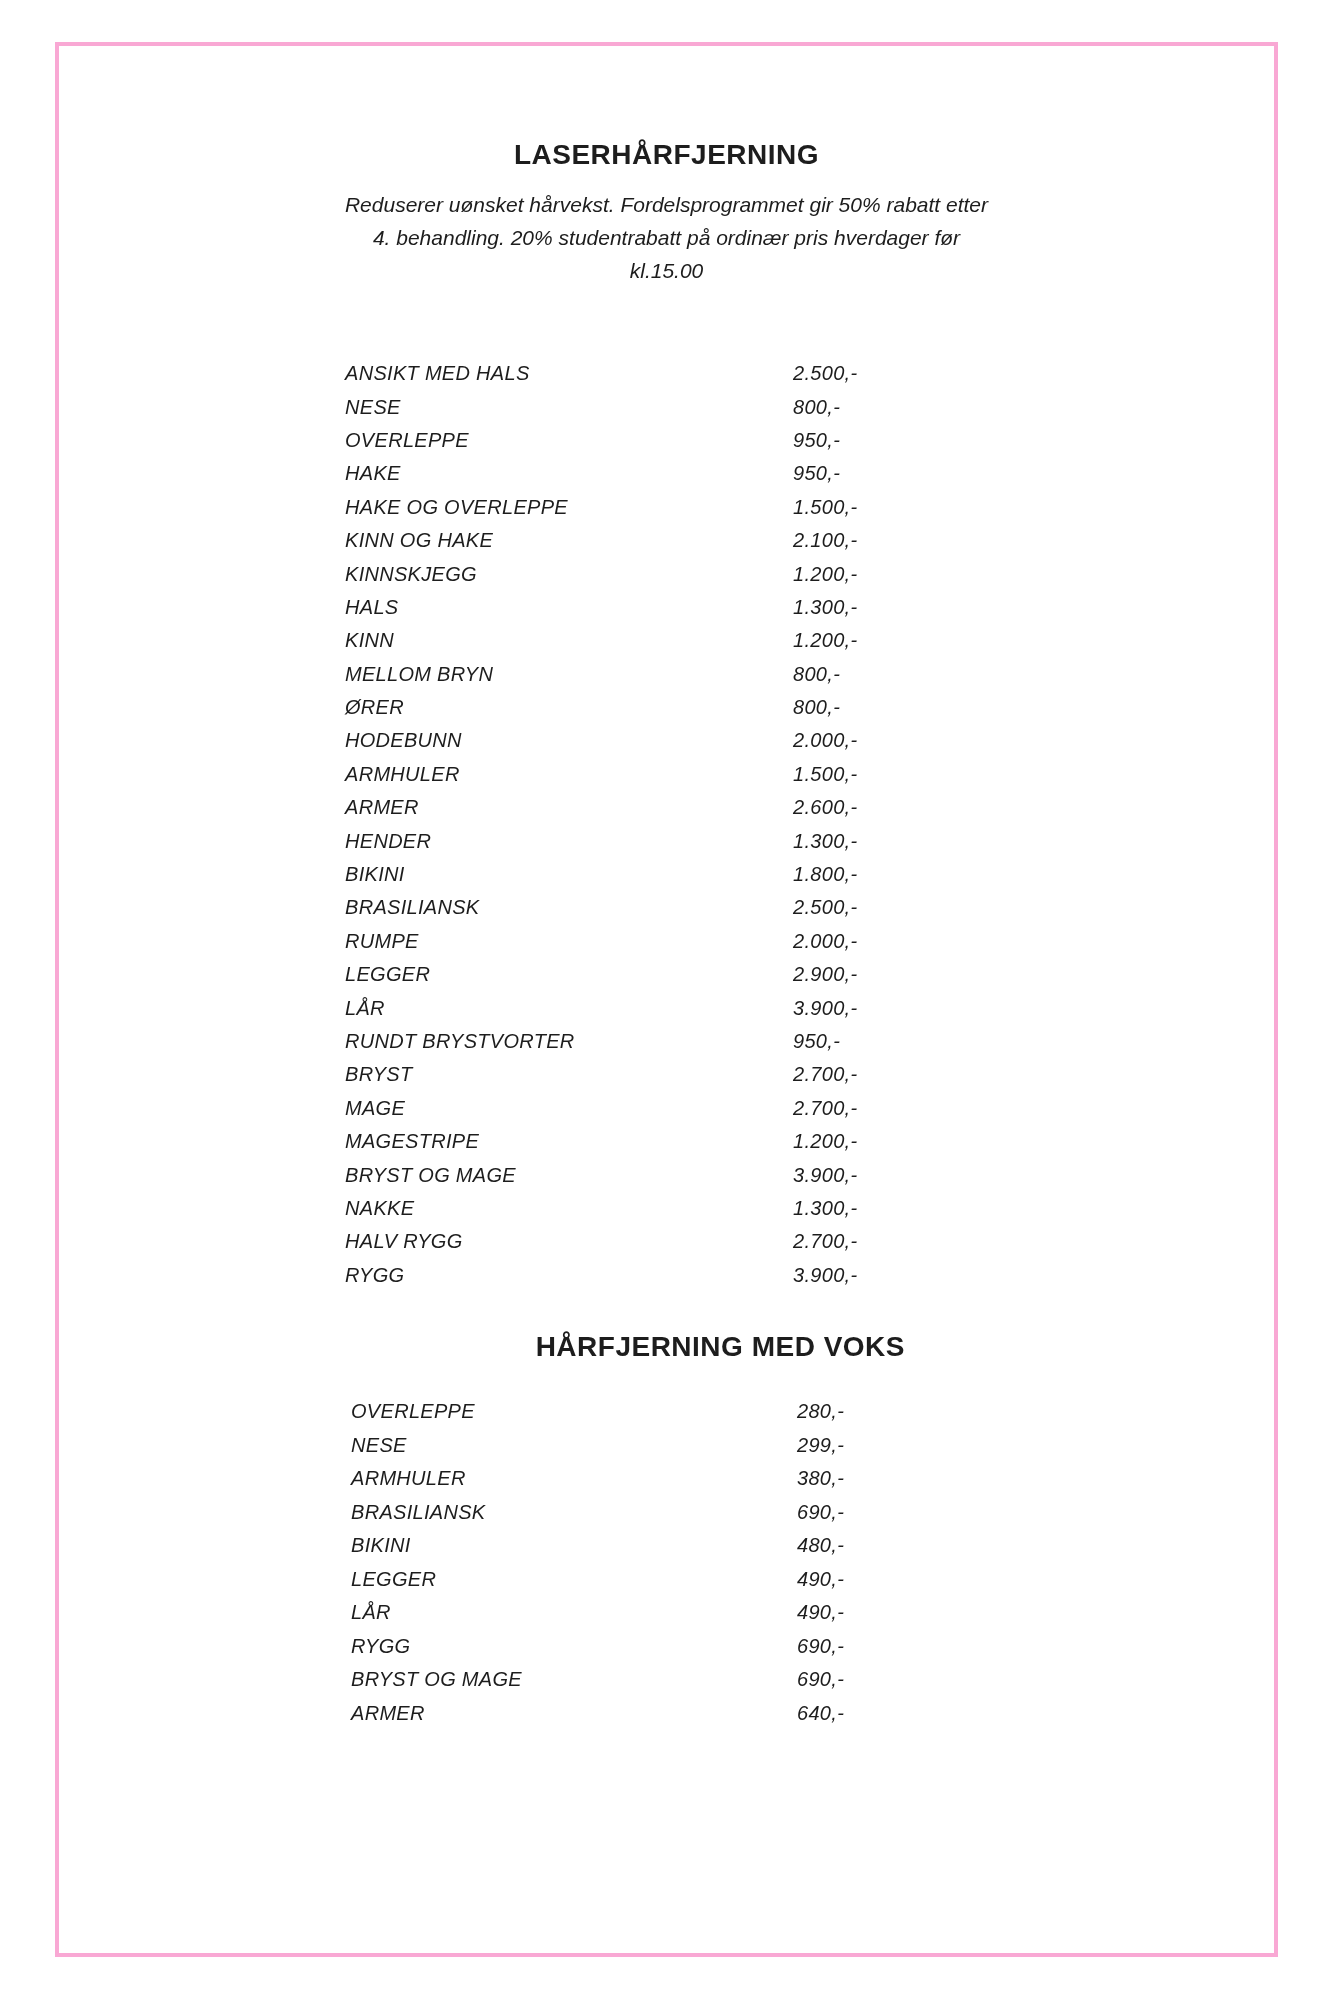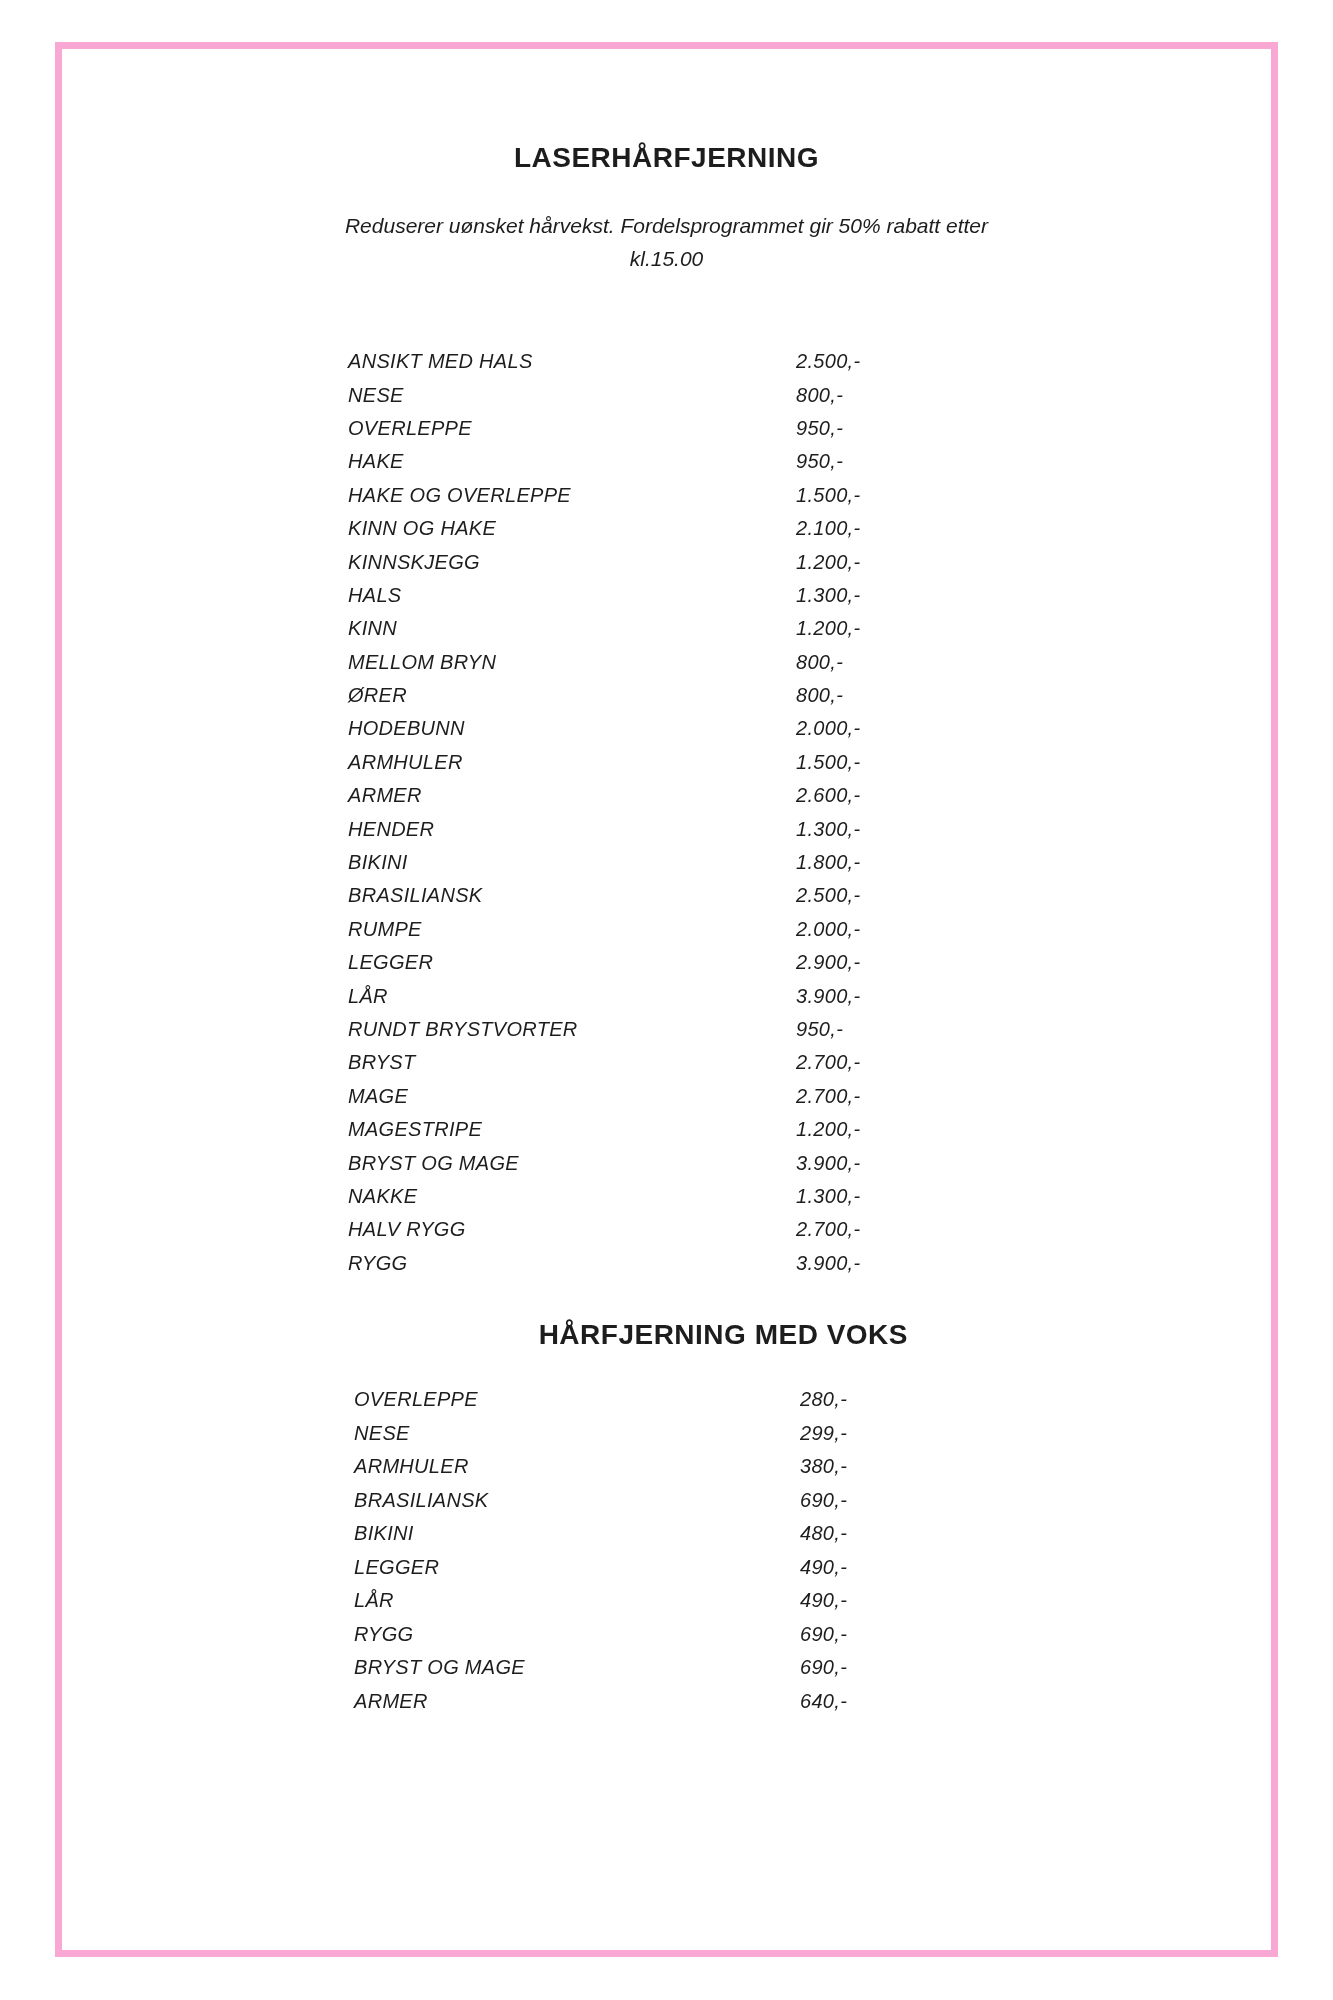--- a/index.html
+++ b/index.html
@@ -22,7 +22,7 @@
     top: 42px;
     width: 1223px;
     height: 1915px;
-    border: 7px solid #f9a8d4;
+    border: 4px solid #f9a8d4;
     box-sizing: border-box;
     background: #ffffff;
   }

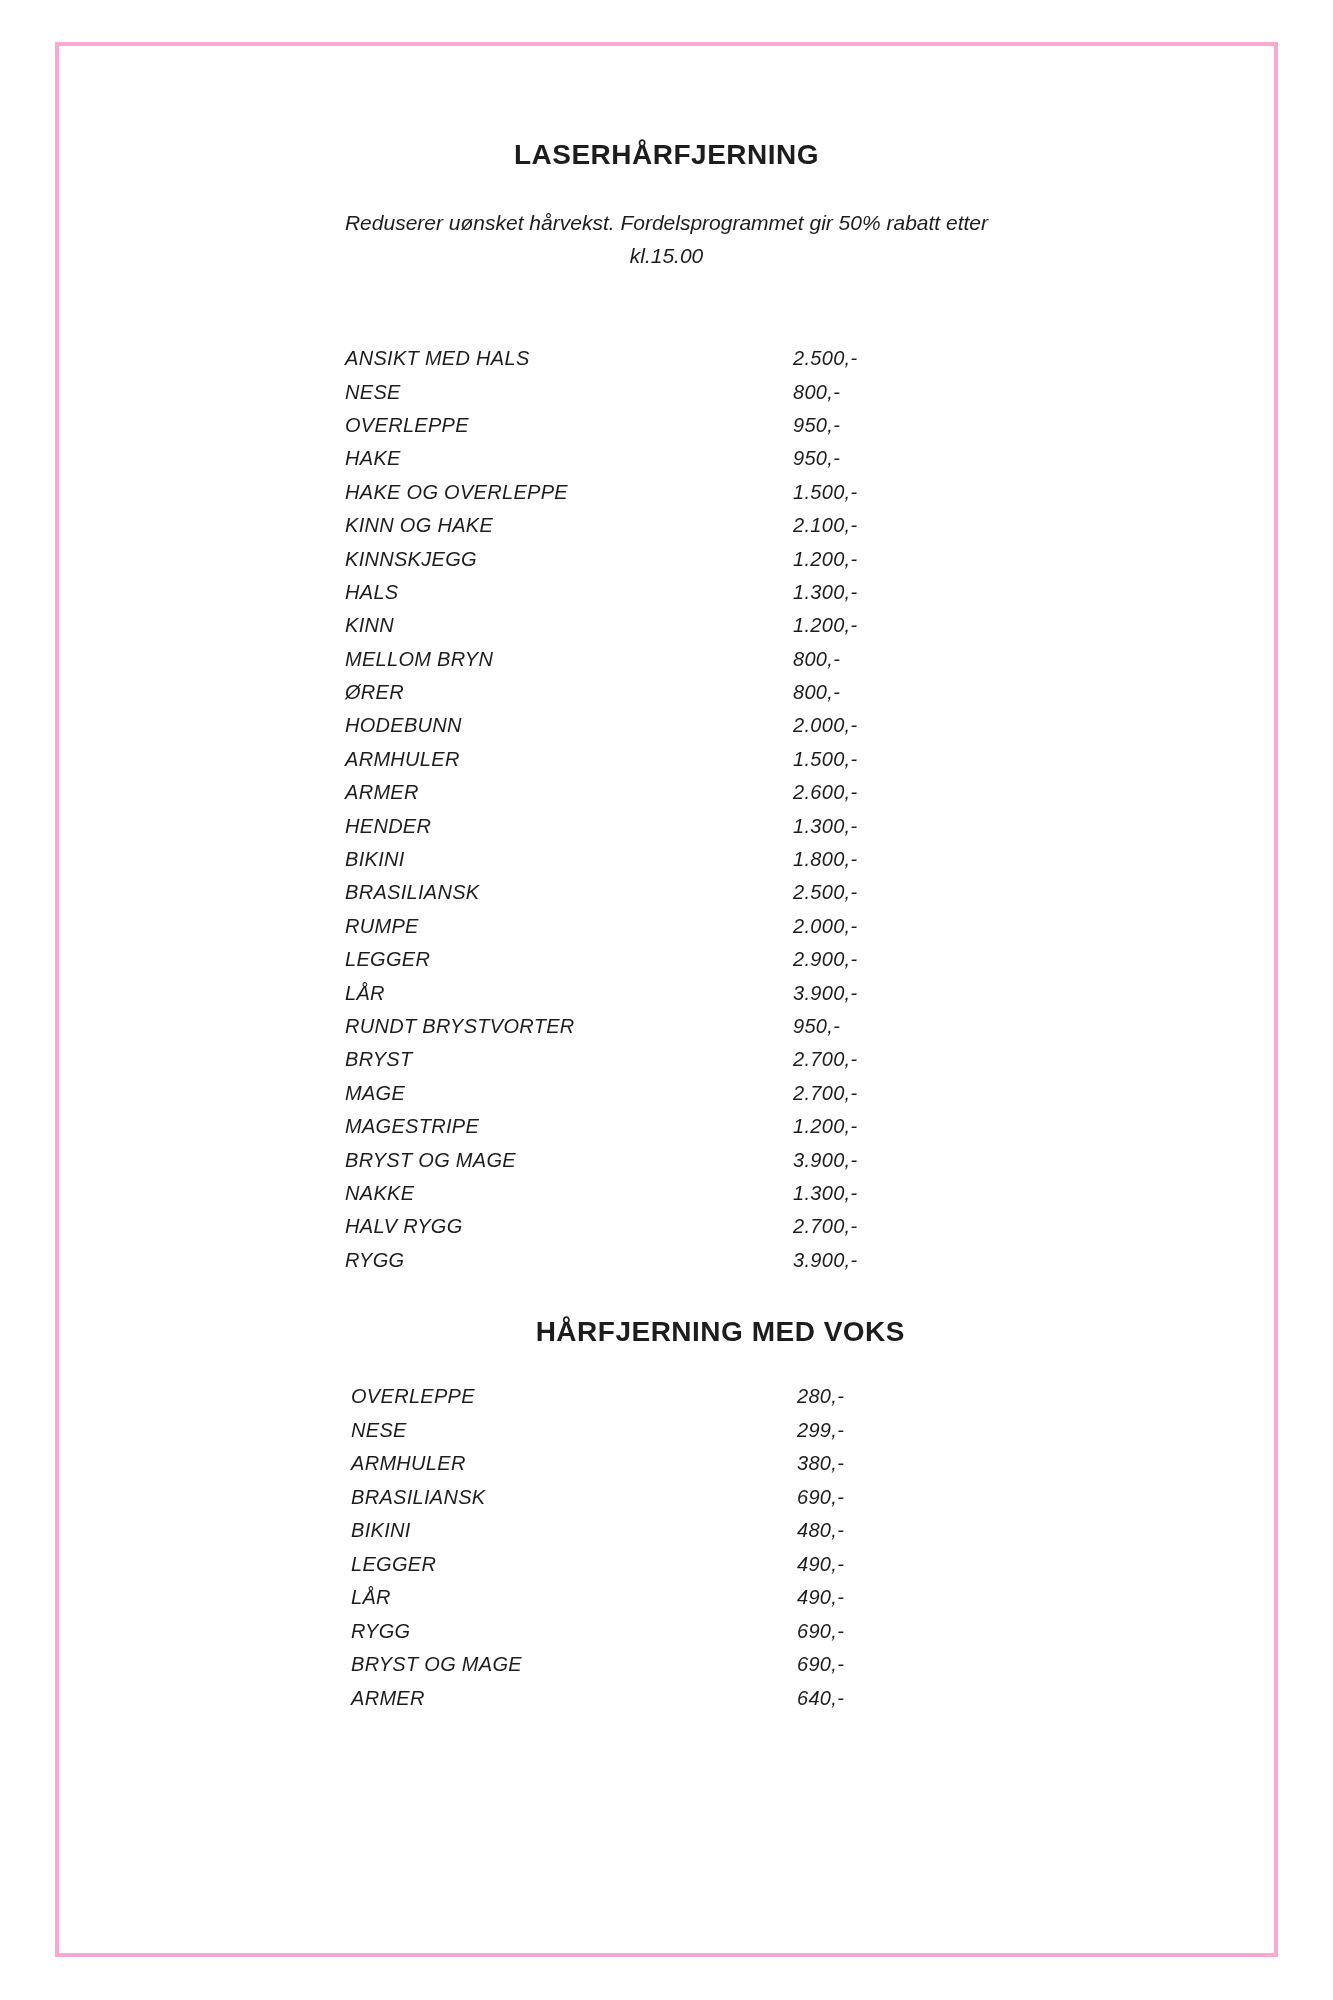--- a/index.html
+++ b/index.html
@@ -36,7 +36,7 @@
     color: #1d1d1d;
   }
   .subtitle {
-    margin-top: 32px;
+    margin-top: 14px;
     text-align: center;
     font-style: italic;
     font-size: 21px;

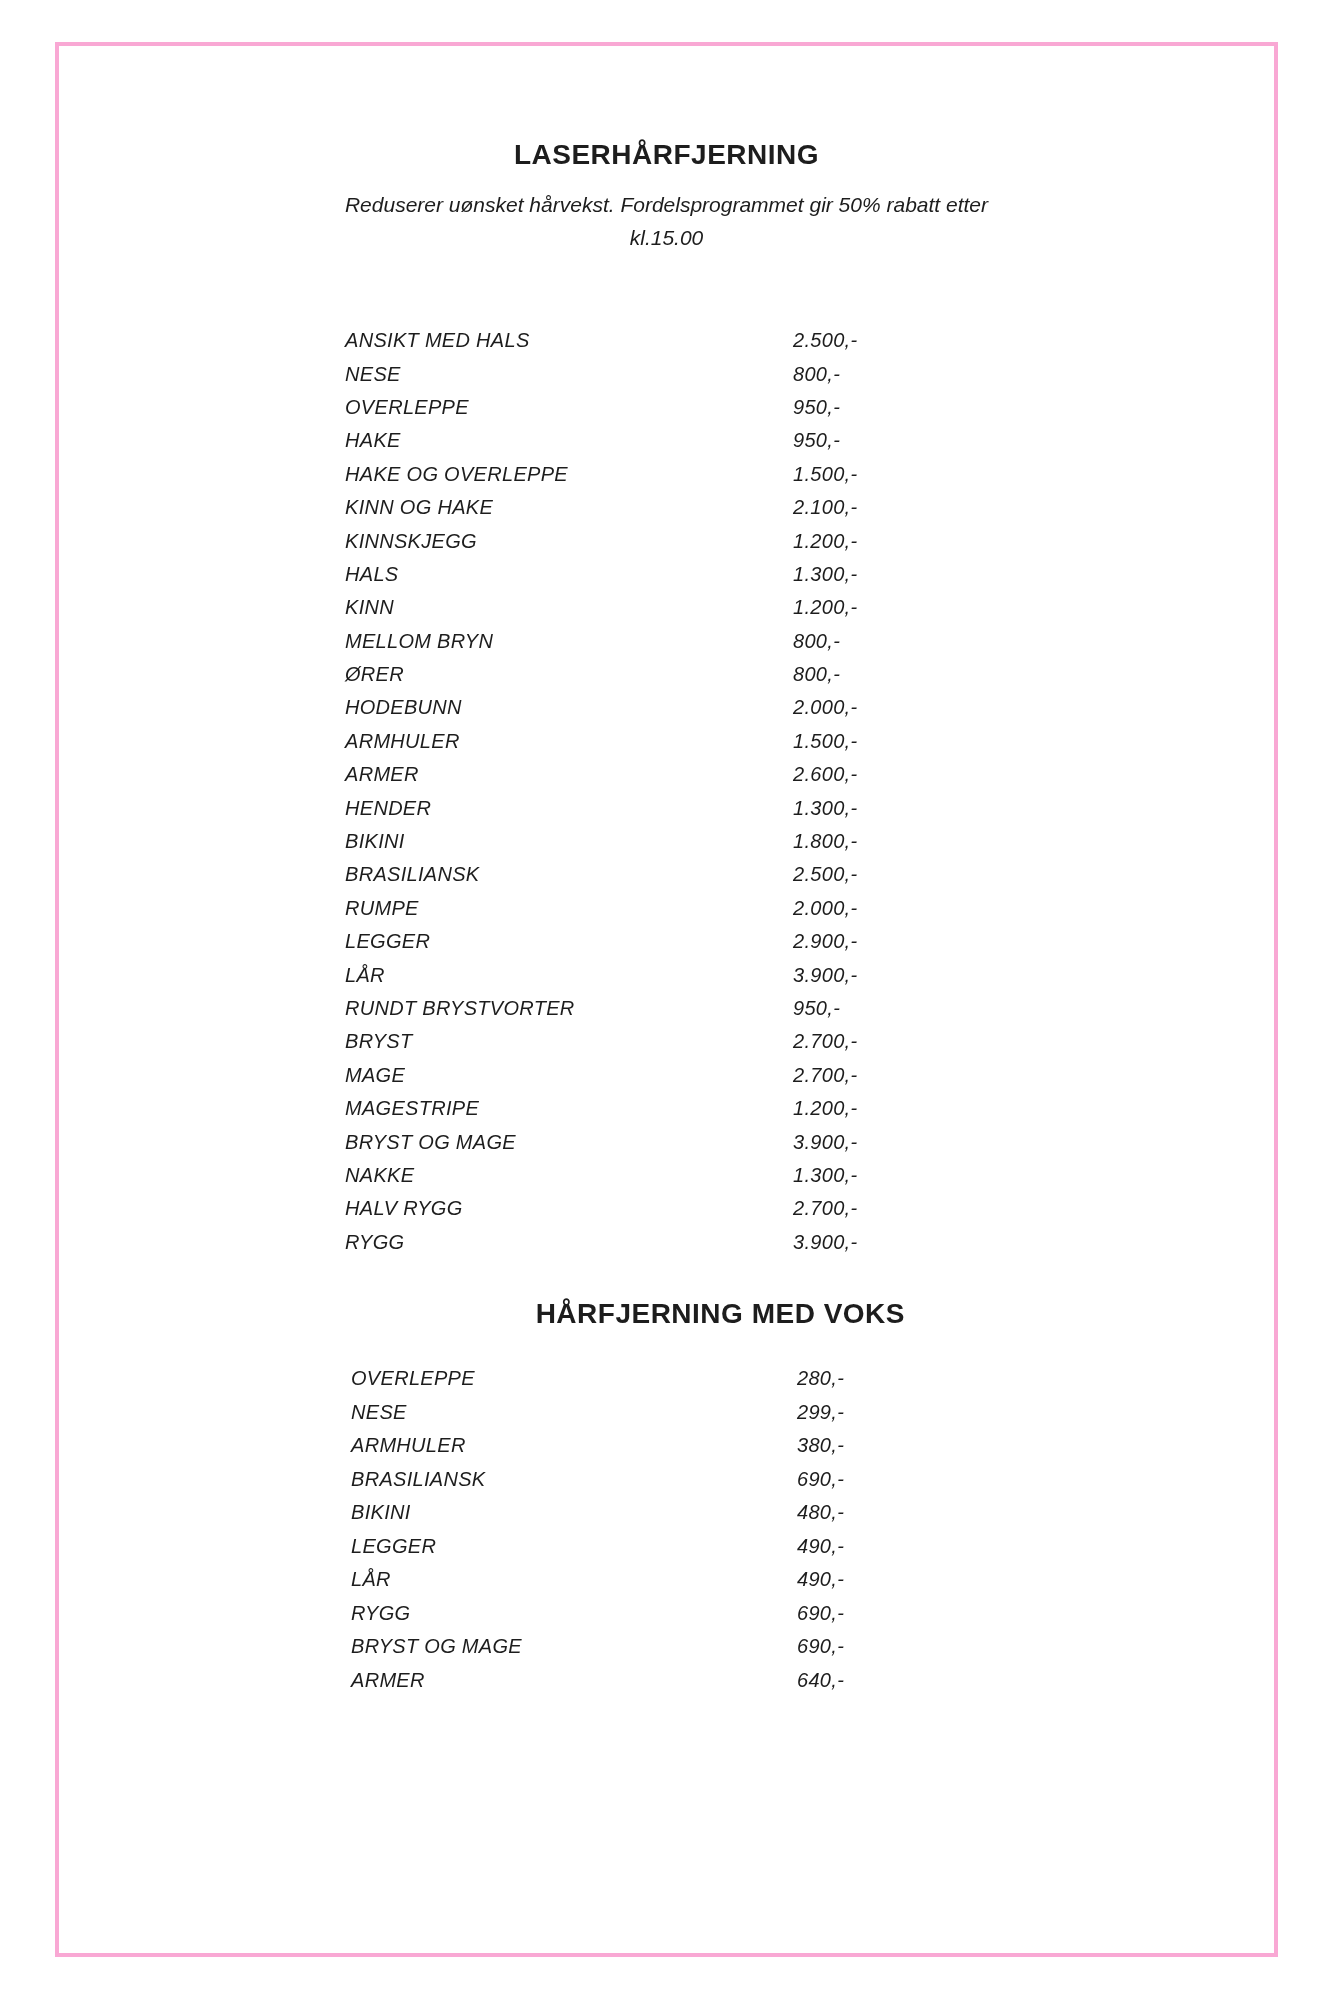--- a/index.html
+++ b/index.html
@@ -88,6 +88,7 @@
 
     <div class="subtitle">
       <div>Reduserer uønsket hårvekst. Fordelsprogrammet gir 50% rabatt etter</div>
+      <div>4. behandling. 20% studentrabatt på ordinær pris hverdager før</div>
       <div>kl.15.00</div>
     </div>
 

